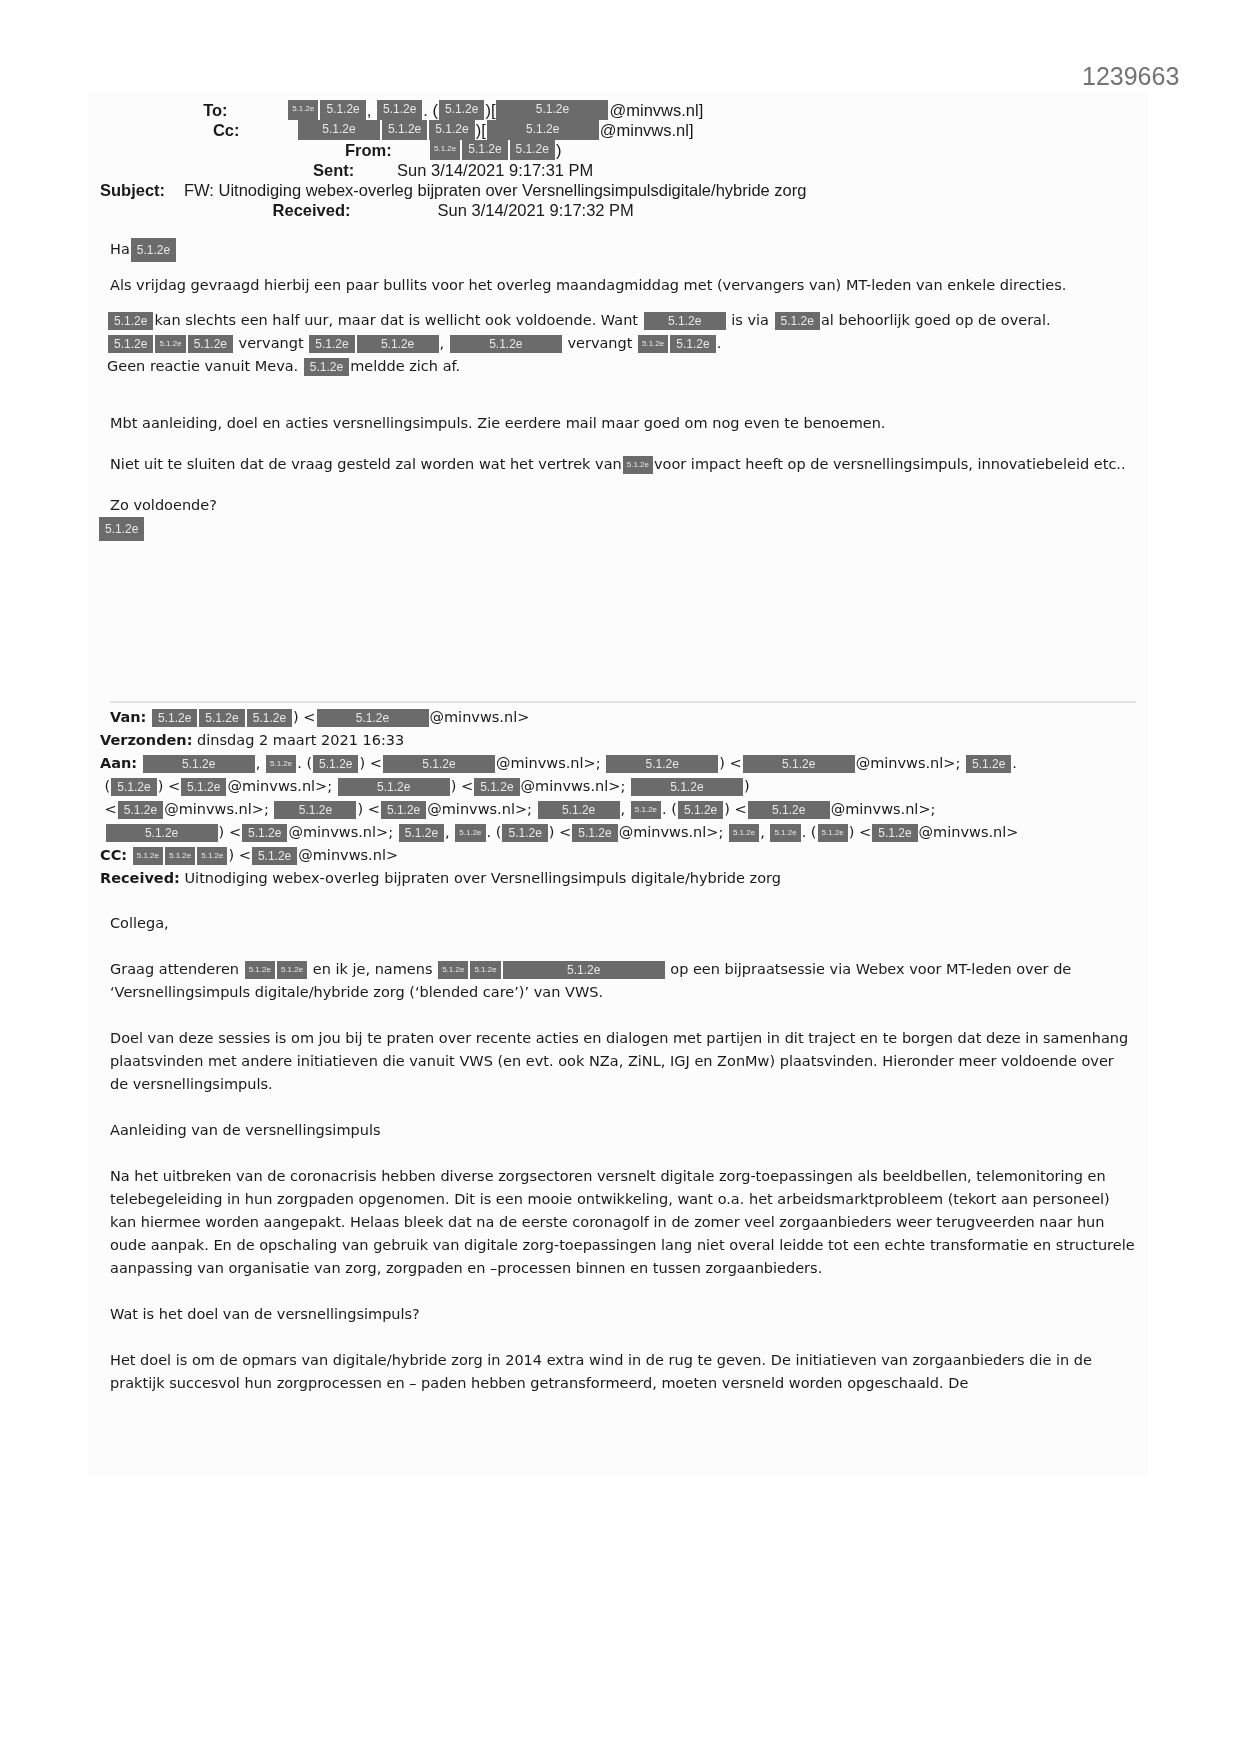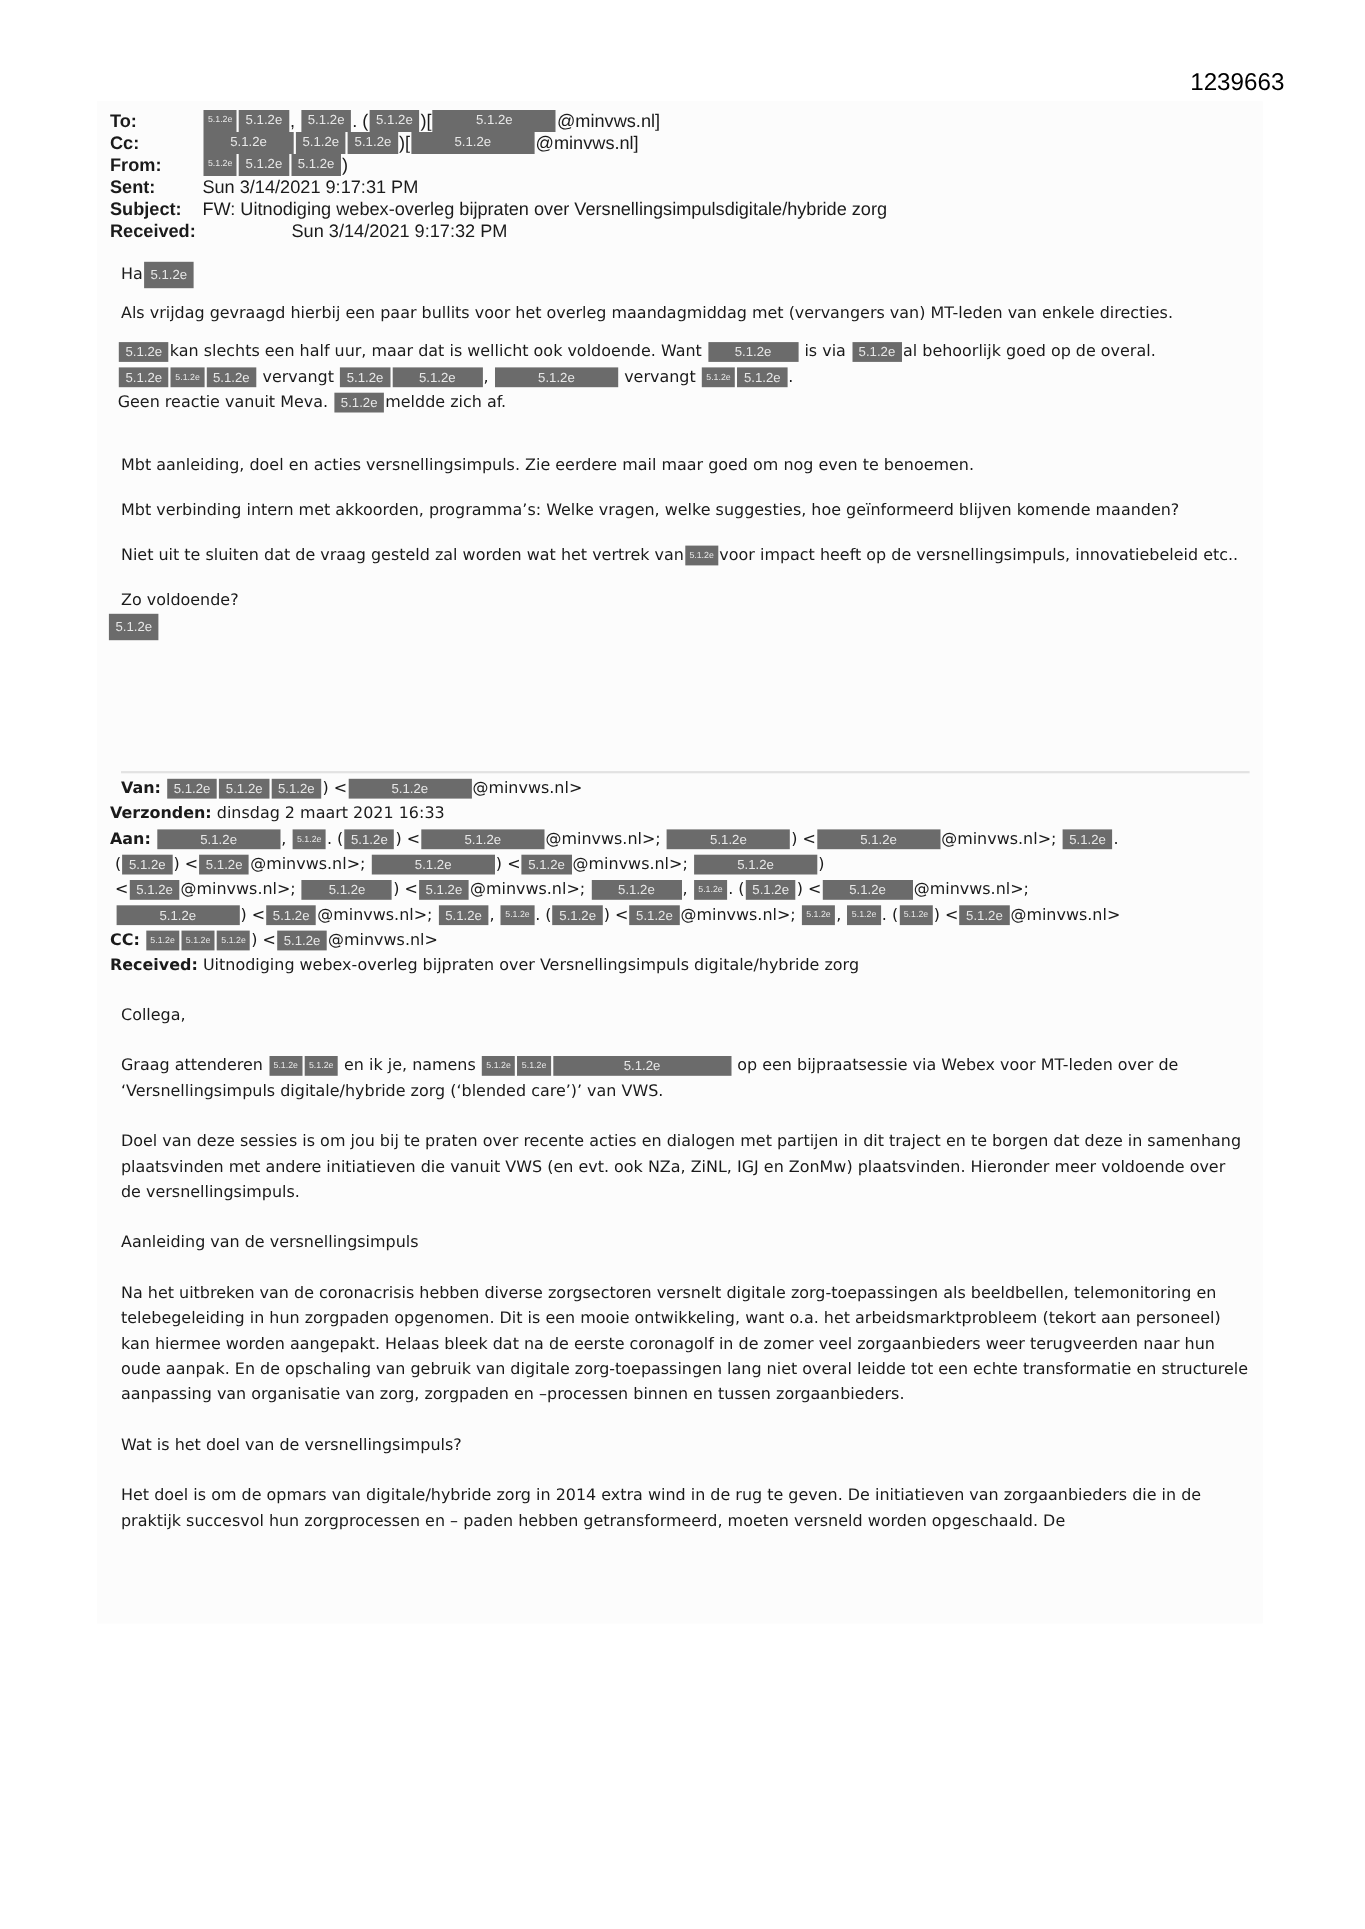--- a/index.html
+++ b/index.html
@@ -4,7 +4,7 @@
 <style>
   html, body { margin:0; padding:0; }
   body { width:1241px; height:1754px; background:#ffffff; position:relative; overflow:hidden; color:#1a1a1a; }
-  .docnum { position:absolute; top:62px; left:1082px; font-family:"Liberation Sans", sans-serif; font-size:22px; color:#000000; }
+  .docnum { position:absolute; top:62px; left:1082px; font-family:"Liberation Sans", sans-serif; font-size:25px; color:#737373; }
   .scanarea { position:absolute; left:88px; top:92px; width:1060px; height:1384px; background:#fcfcfc; }
   .hdr { position:absolute; left:100px; top:100px; font-family:"Liberation Sans", sans-serif; font-size:16.5px; line-height:20px; }
   .hdr .row { display:flex; white-space:nowrap; }

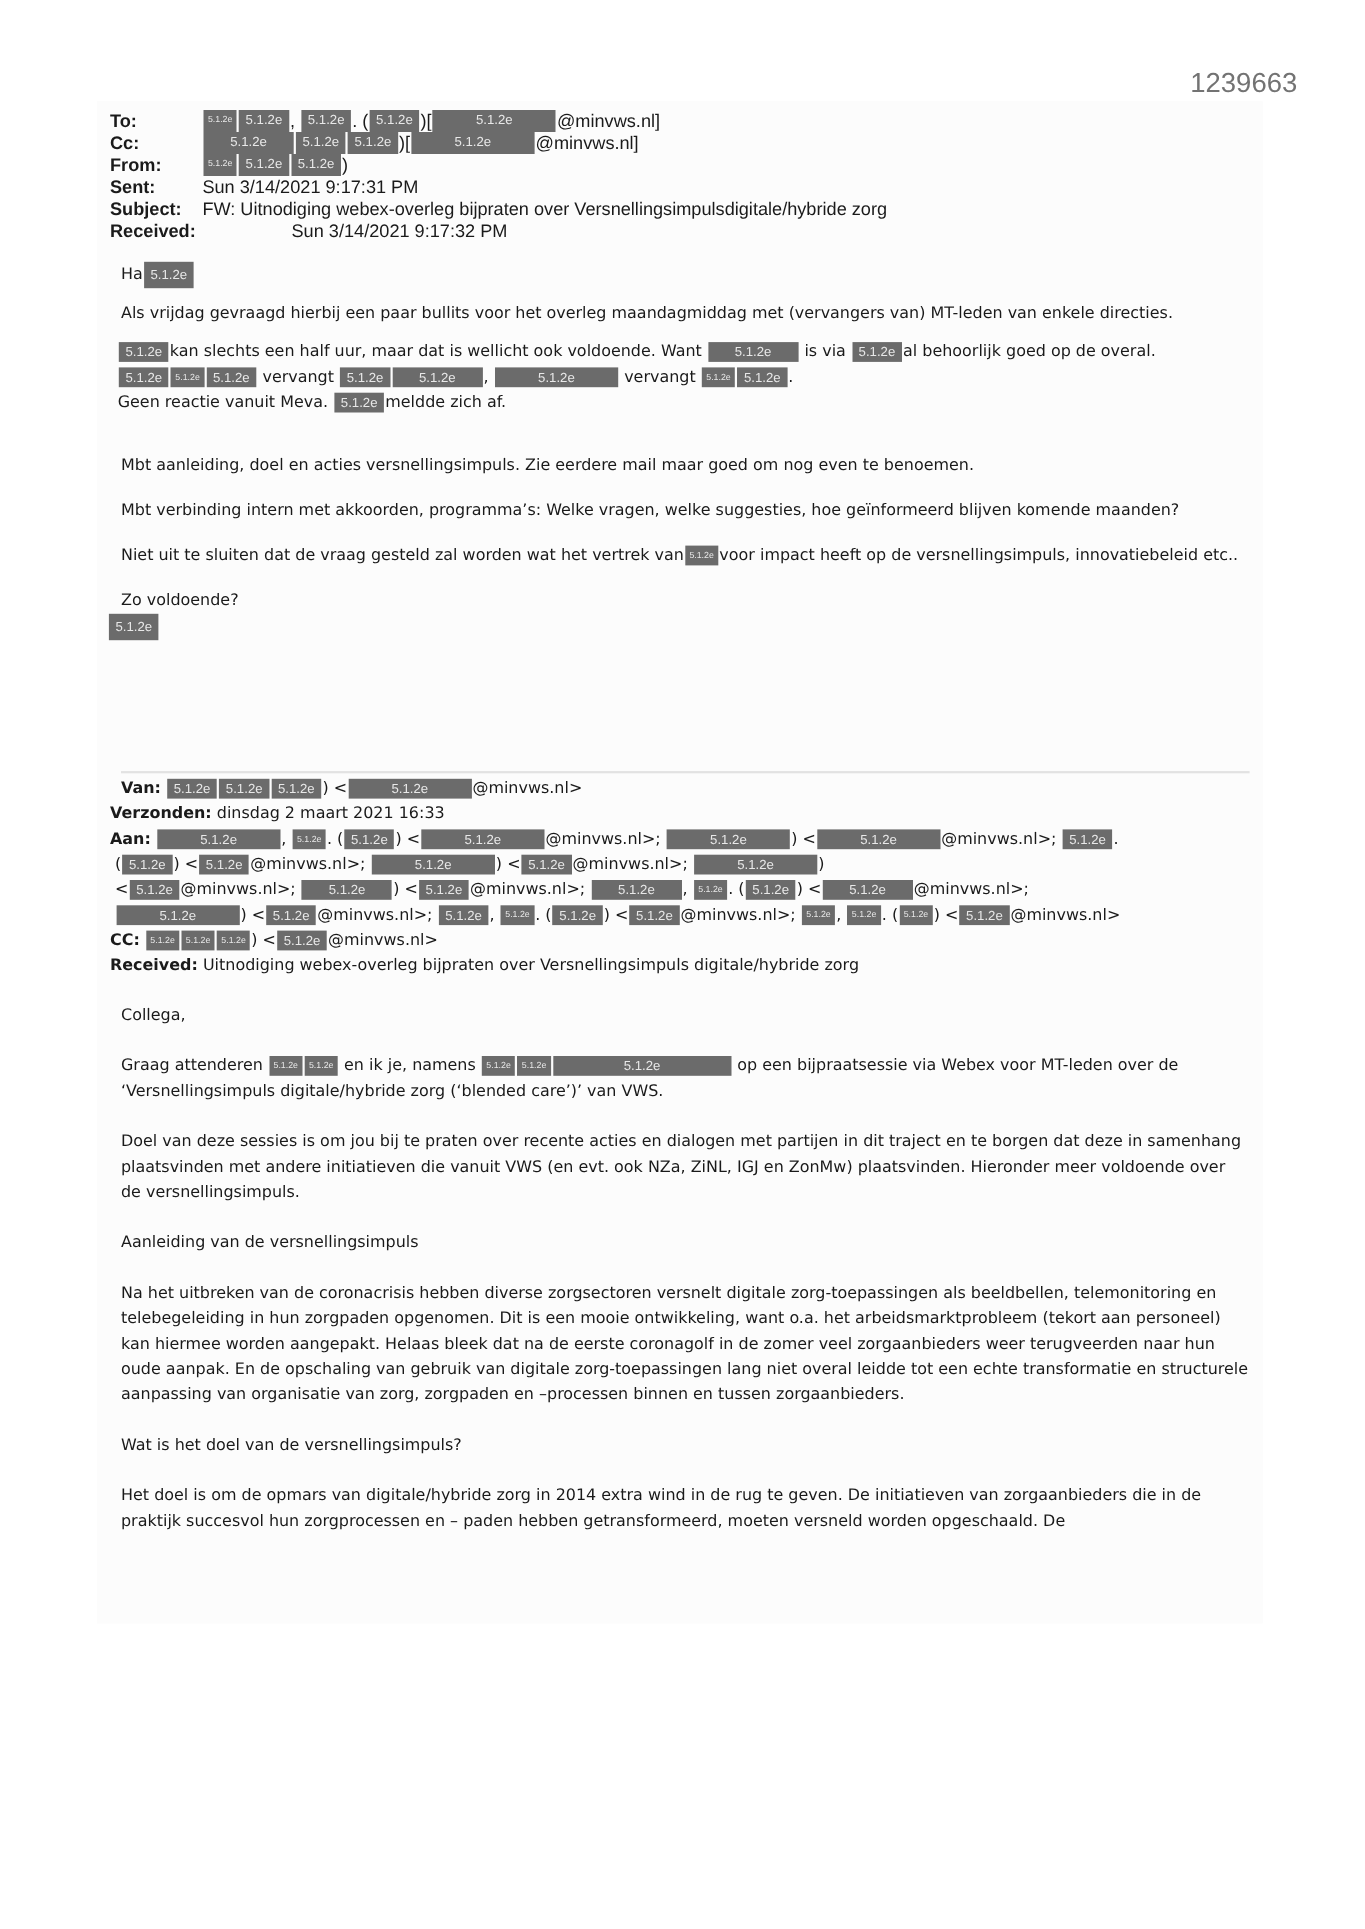--- a/index.html
+++ b/index.html
@@ -7,7 +7,7 @@
   .docnum { position:absolute; top:62px; left:1082px; font-family:"Liberation Sans", sans-serif; font-size:25px; color:#737373; }
   .scanarea { position:absolute; left:88px; top:92px; width:1060px; height:1384px; background:#fcfcfc; }
   .hdr { position:absolute; left:100px; top:100px; font-family:"Liberation Sans", sans-serif; font-size:16.5px; line-height:20px; }
-  .hdr .row { display:flex; white-space:nowrap; }
+  .hdr .row { display:flex; white-space:nowrap;justify-content:center; }
   .hdr .lbl { font-weight:bold; width:84px; display:inline-block; }
   .red { display:inline-block; background:#6b6b6b; color:#e8e8e8; font-family:"Liberation Sans", sans-serif; font-size:12px; padding:0 6px; line-height:18px; vertical-align:middle; margin:0 1px; }
   .red.sm { font-size:8px; padding:0 4px; }

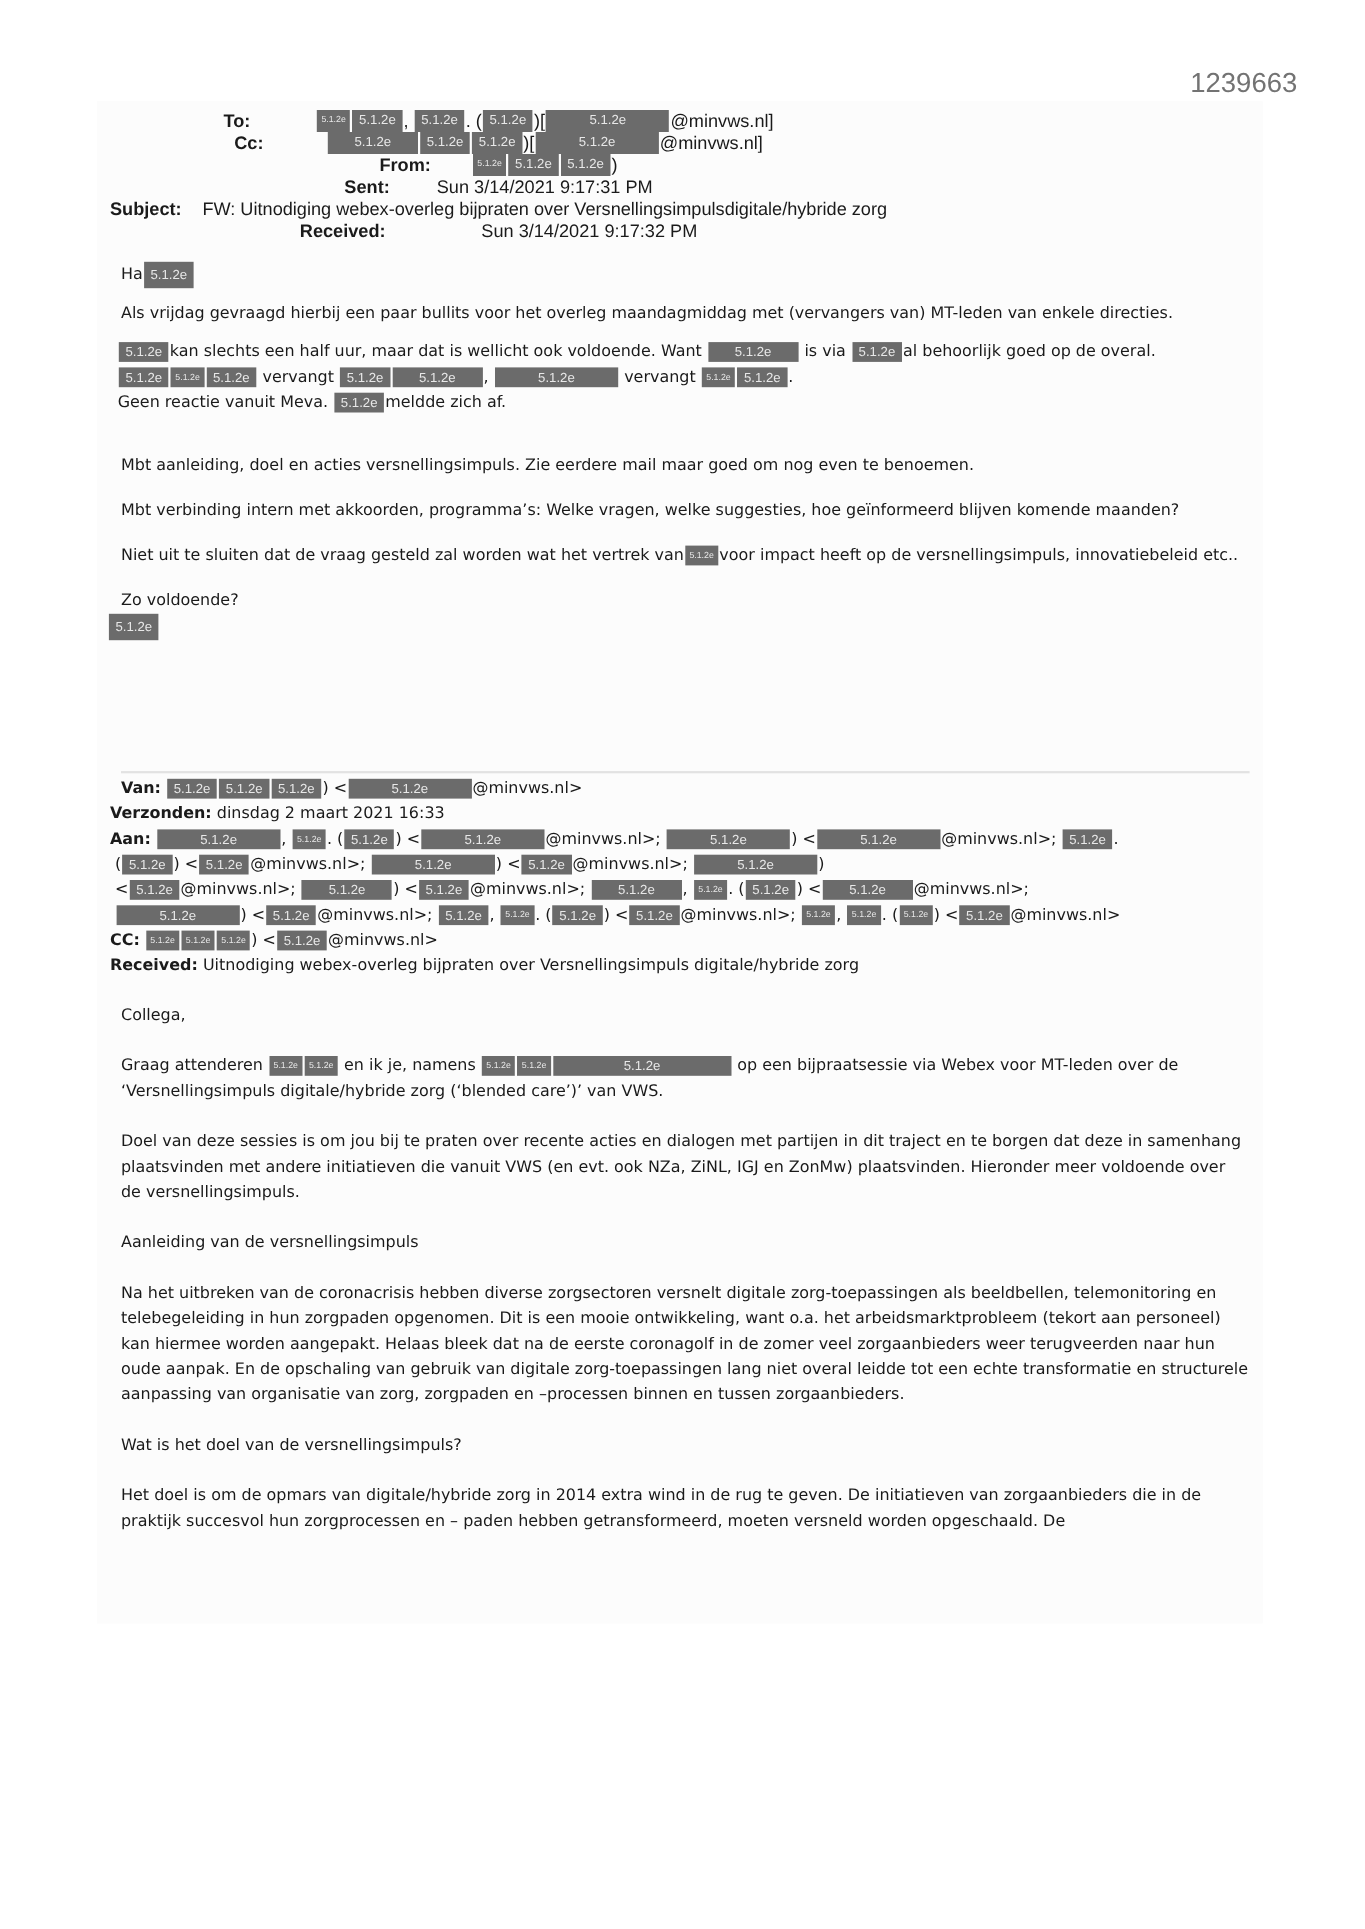--- a/index.html
+++ b/index.html
@@ -70,7 +70,6 @@
     <span class="red">5.1.2e</span><span>meldde zich af.</span>
   </p>
   <p style="margin-top:34px">Mbt aanleiding, doel en acties versnellingsimpuls. Zie eerdere mail maar goed om nog even te benoemen.</p>
-  <p style="margin-top:18px">Mbt verbinding intern met akkoorden, programma’s: Welke vragen, welke suggesties, hoe geïnformeerd blijven komende maanden?</p>
   <p style="margin-top:18px"><span>Niet uit te sluiten dat de vraag gesteld zal worden wat het vertrek van</span><span class="red sm">5.1.2e</span><span>voor impact heeft op de versnellingsimpuls, innovatiebeleid etc..</span></p>
   <p style="margin-top:18px">Zo voldoende?</p>
   <p style="margin-left:-12px"><span class="red" style="line-height:24px">5.1.2e</span></p>

